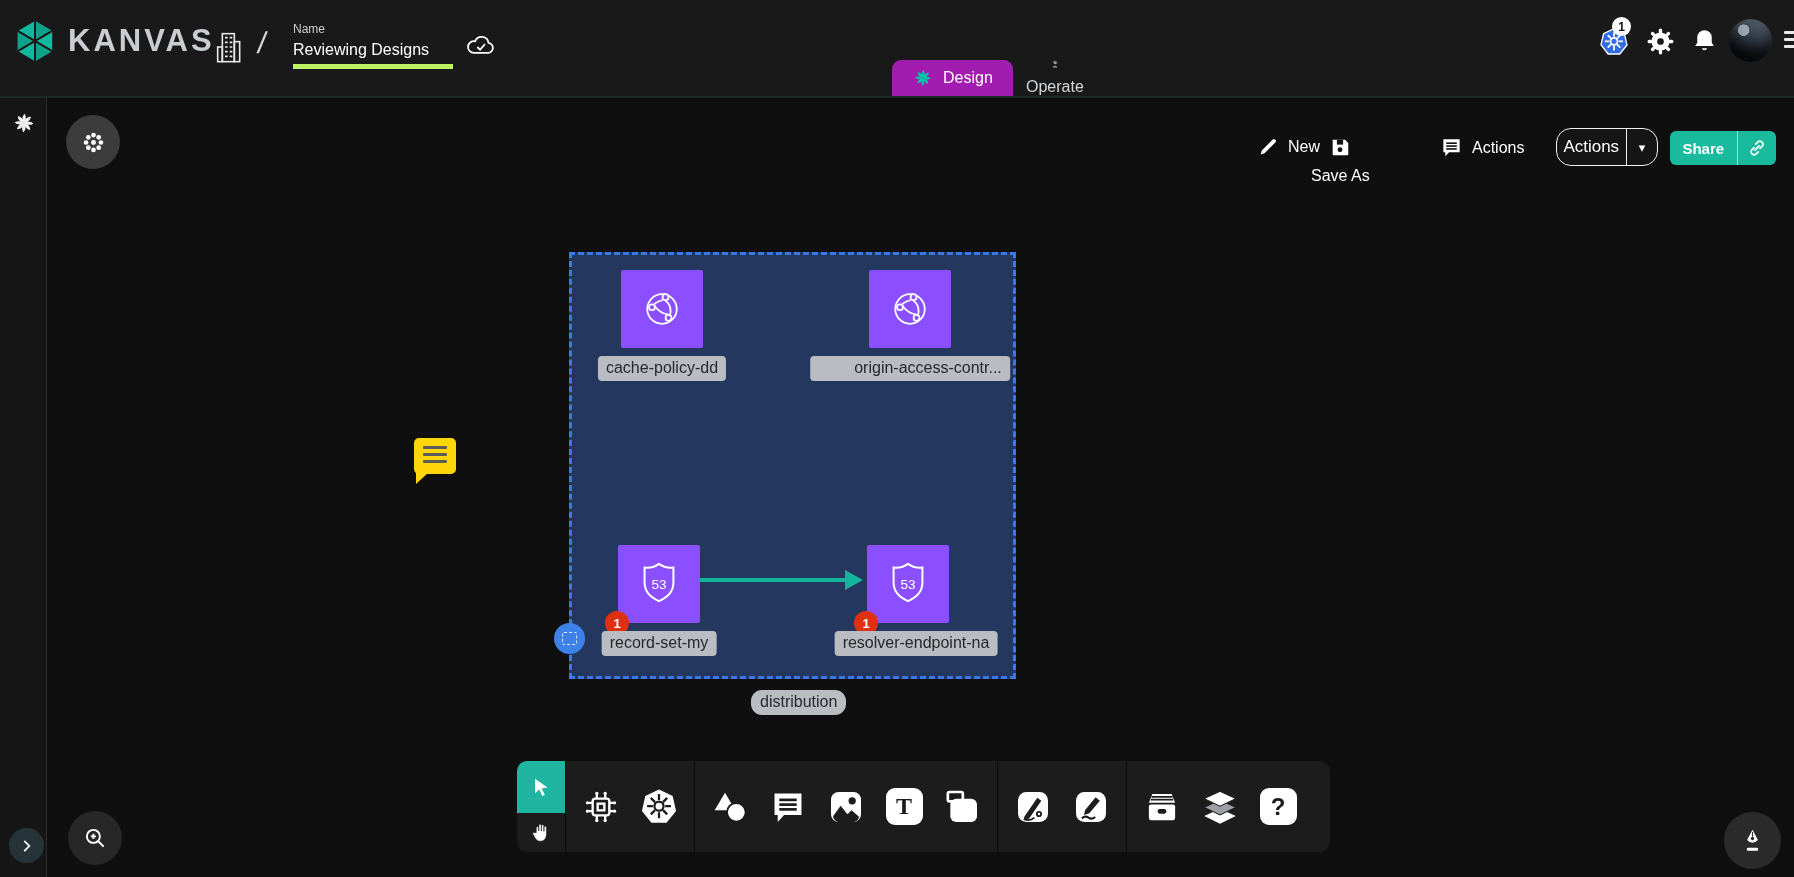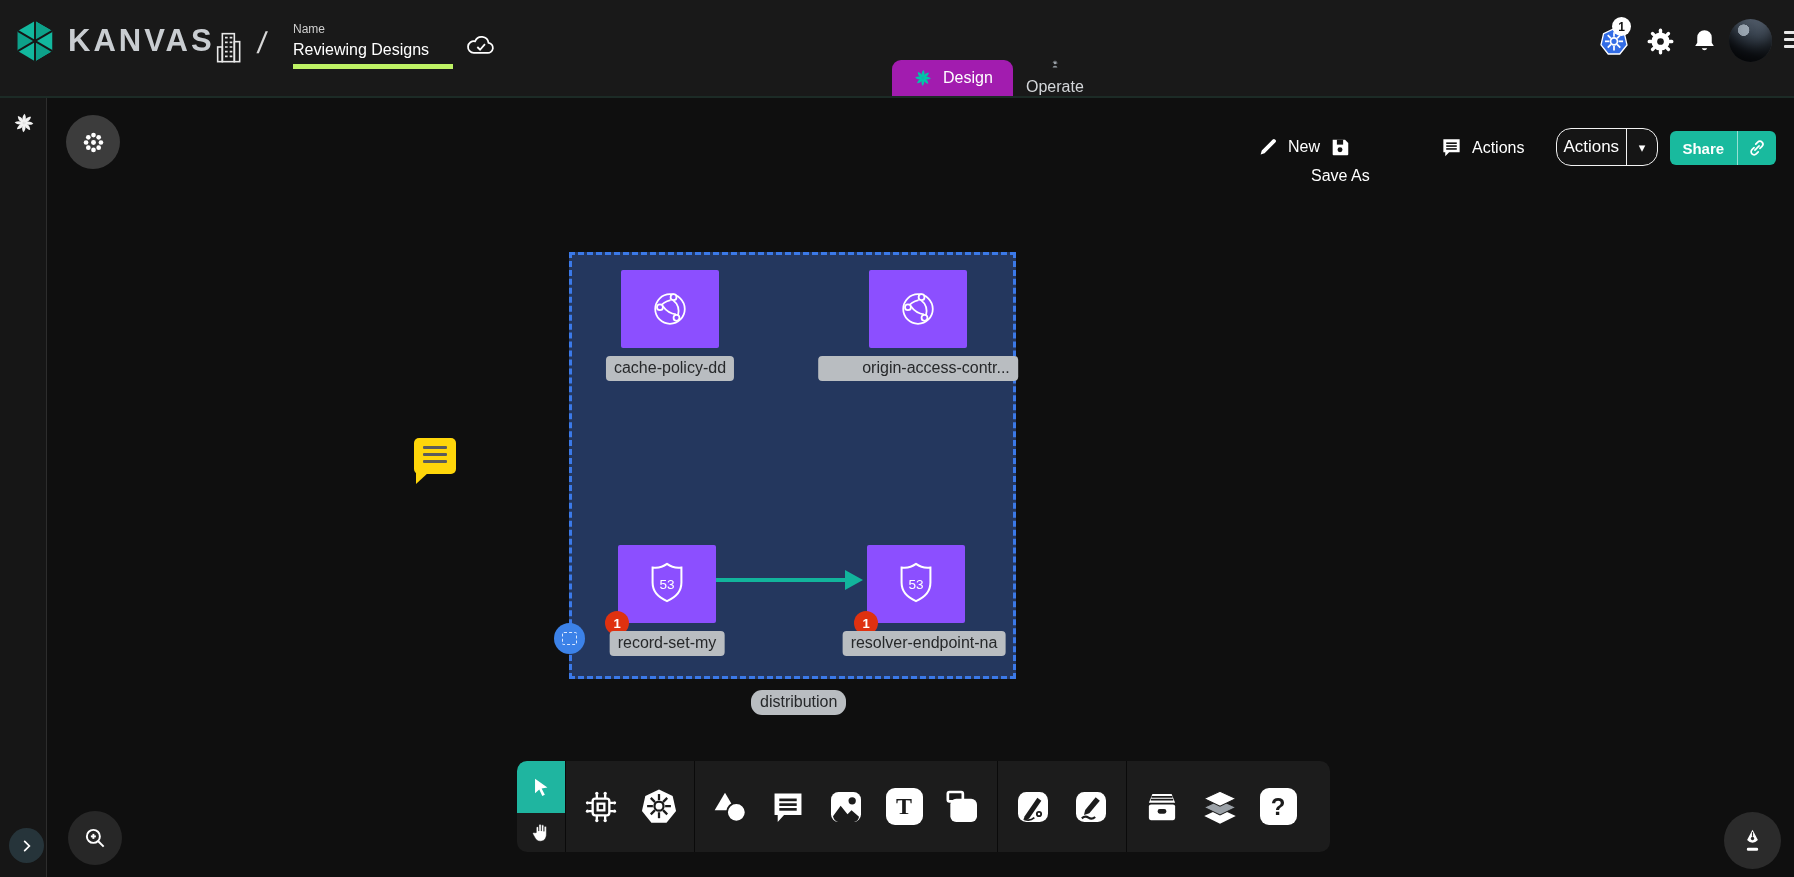--- a/index.html
+++ b/index.html
@@ -48,7 +48,7 @@
   .share-btn .lnk{width:38px;display:flex;align-items:center;justify-content:center;}
   
   #group-rect{position:absolute;left:569px;top:252px;width:447px;height:427px;background:rgba(64,106,196,.44);border:3px dashed #3b79e8;box-sizing:border-box;}
-  .node{position:absolute;width:98px;height:78px;background:#8c4fff;border-radius:2px;display:flex;align-items:center;justify-content:center;}
+  .node{position:absolute;width:82px;height:78px;background:#8c4fff;border-radius:2px;display:flex;align-items:center;justify-content:center;}
   .node-label{position:absolute;left:50%;transform:translateX(-50%);white-space:nowrap;background:#b9bdc1;color:#26282a;font-size:16px;padding:3px 8px 4px 8px;border-radius:4px;}
   .node-badge{position:absolute;left:-13px;bottom:-12px;width:24px;height:24px;border-radius:50%;background:#df3110;color:#fff;font-size:13px;font-weight:700;display:flex;align-items:center;justify-content:center;}
   .grp-label{position:absolute;left:751px;top:690px;background:#b9bdc1;color:#26282a;font-size:16px;padding:3px 9px 4px 9px;border-radius:11px;}

